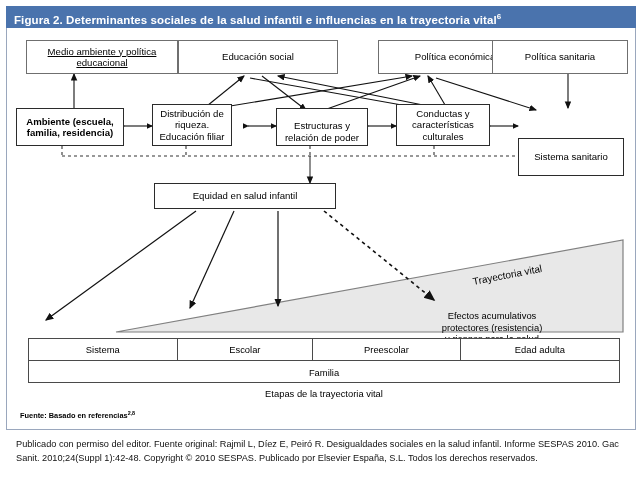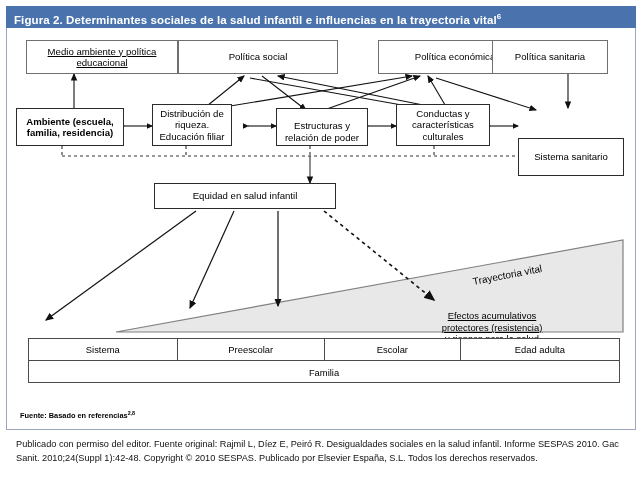--- a/index.html
+++ b/index.html
@@ -145,7 +145,7 @@
       <span>Medio ambiente y política educacional</span>
     </div>
     <div class="node thin" style="left:172px;top:12px;width:160px;height:34px;">
-      <span>Política social</span>
+      <span>Educación social</span>
     </div>
     <div class="node thin" style="left:332px;top:12px;width:154px;height:34px;margin-left:40px;">
       <span>Política económica</span>

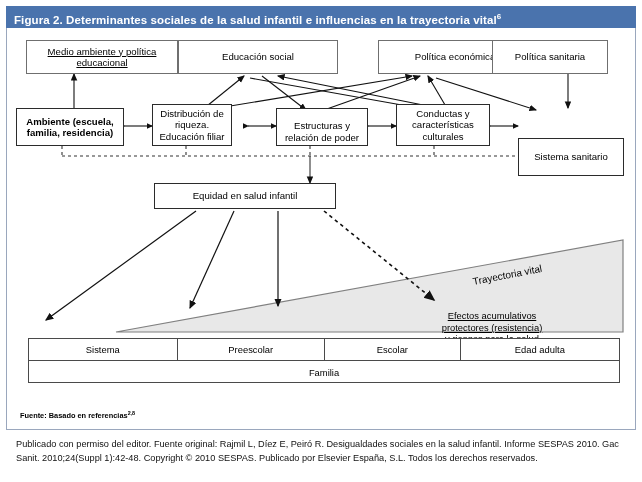--- a/index.html
+++ b/index.html
@@ -150,7 +150,7 @@
     <div class="node thin" style="left:332px;top:12px;width:154px;height:34px;margin-left:40px;">
       <span>Política económica</span>
     </div>
-    <div class="node thin" style="left:486px;top:12px;width:116px;height:34px;">
+    <div class="node thin" style="left:486px;top:12px;width:136px;height:34px;">
       <span>Política sanitaria</span>
     </div>
 

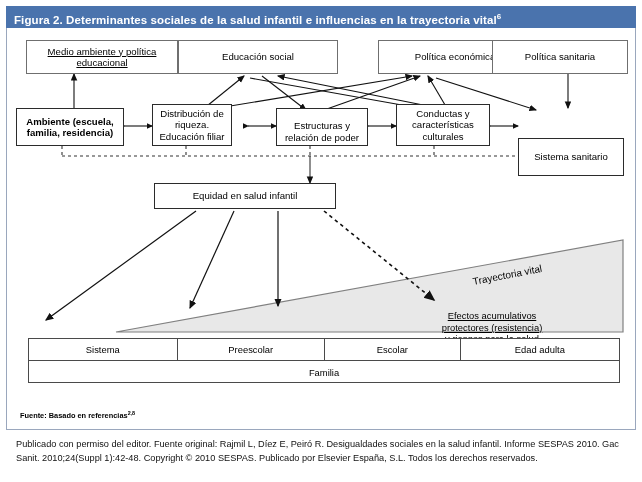--- a/index.html
+++ b/index.html
@@ -55,7 +55,7 @@
   }
 
   
-  .free-label{position:absolute;font-size:9.4px;color:#000;line-height:11.5px;text-decoration:underline;}
+  .free-label{position:absolute;font-size:9.4px;color:#000;line-height:11.5px;}
   .rot-label{
     position:absolute;font-size:10px;color:#000;white-space:nowrap;
     transform:rotate(-11deg);transform-origin:left bottom;

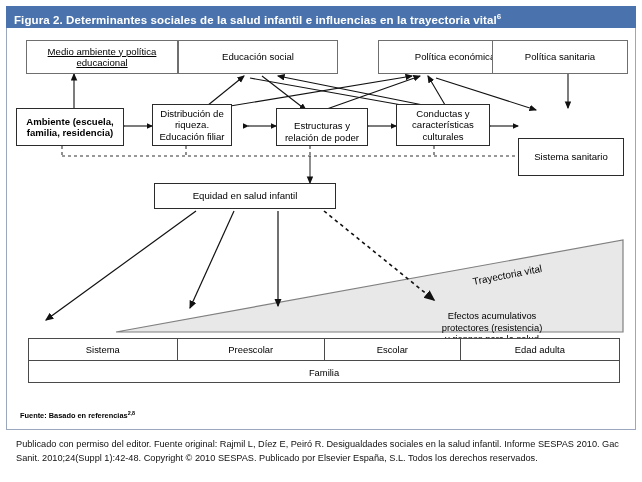--- a/index.html
+++ b/index.html
@@ -185,8 +185,8 @@
     <div class="stage-table" style="left:22px;top:310px;width:592px;height:45px;">
       <div class="stage-row top">
         <div class="stage-cell" style="width:25%;">Sistema</div>
+        <div class="stage-cell" style="width:23%;">Escolar</div>
         <div class="stage-cell" style="width:25%;">Preescolar</div>
-        <div class="stage-cell" style="width:23%;">Escolar</div>
         <div class="stage-cell" style="width:27%;">Edad adulta</div>
       </div>
       <div class="stage-full">Familia</div>

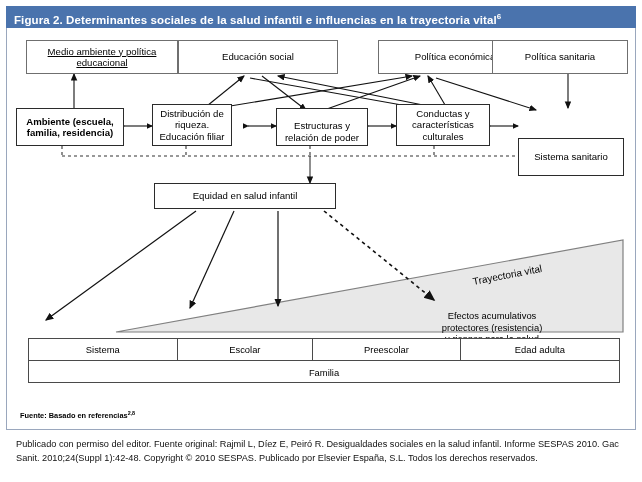--- a/index.html
+++ b/index.html
@@ -192,6 +192,7 @@
       <div class="stage-full">Familia</div>
     </div>
 
+    <div class="stages-caption" style="left:22px;top:360px;width:592px;">Etapas de la trayectoria vital</div>
 
     <div class="source-note" style="left:14px;top:382px;">
       <span>Fuente: Basado en referencias</span><sup>2,8</sup>

